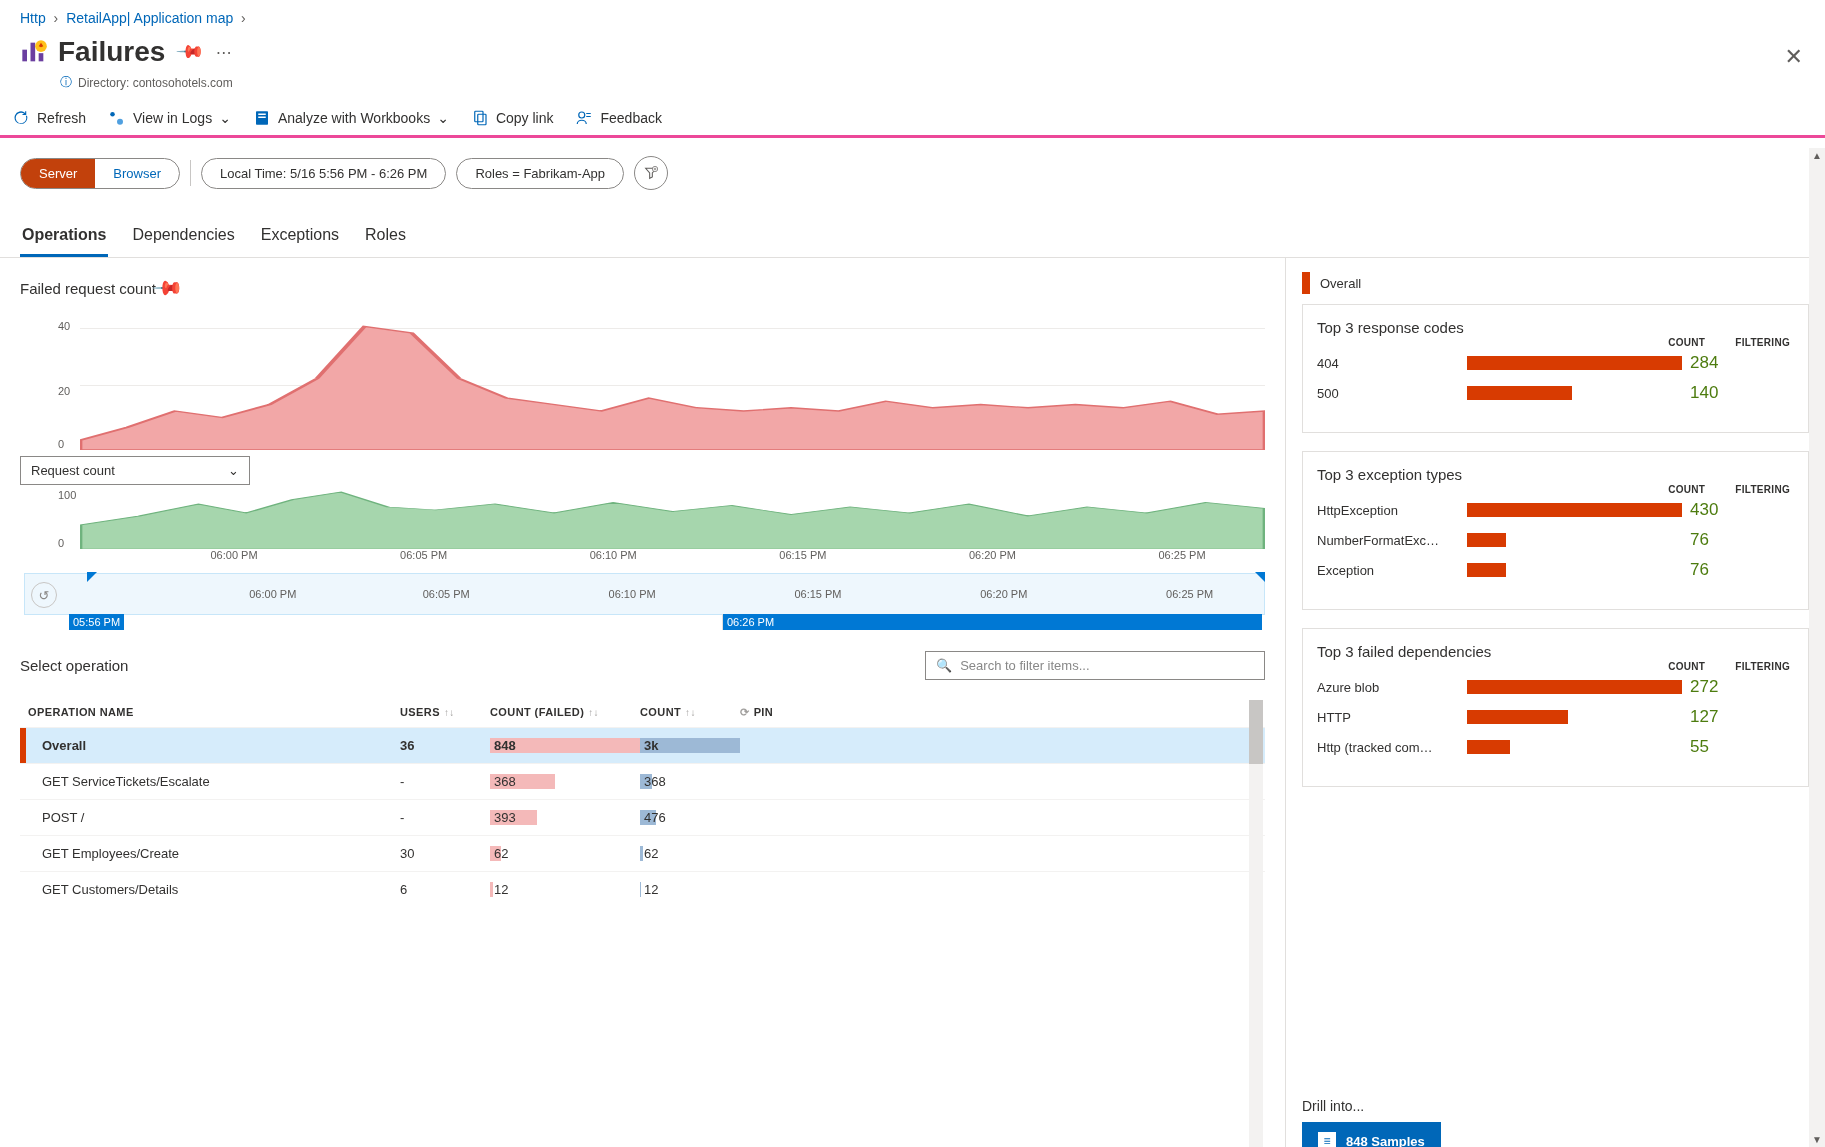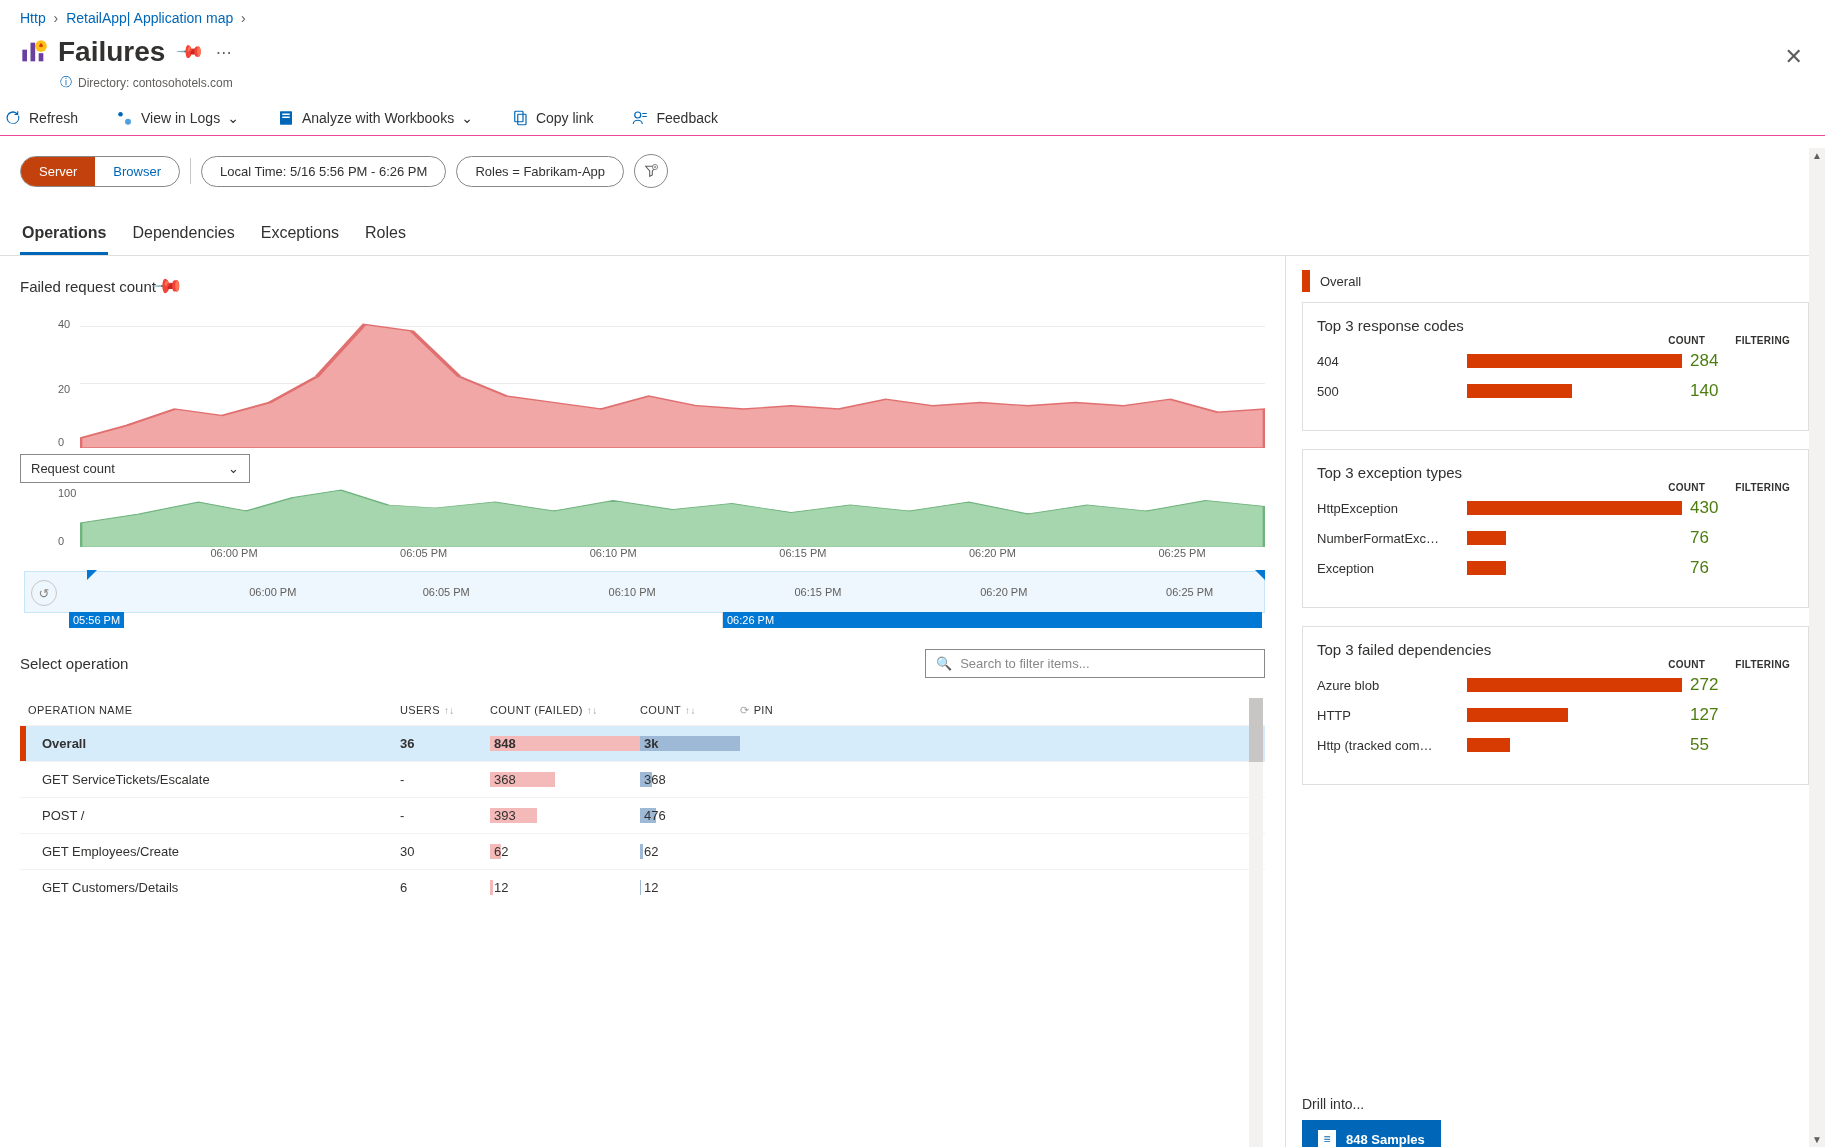--- a/index.html
+++ b/index.html
@@ -22,7 +22,7 @@
   .dir .i{color:#0067b8}
 
   
-  .toolbar{display:flex;align-items:center;gap:38px;border-bottom:1px solid #ec4899;padding:8px 4px}
+  .toolbar{display:flex;align-items:center;gap:22px;border-bottom:3px solid #ec4899;padding:8px 12px}
   .toolbar .item{display:flex;align-items:center;gap:7px;font-size:14px}
   .toolbar svg,.toolbar .emu{width:18px;height:18px}
 

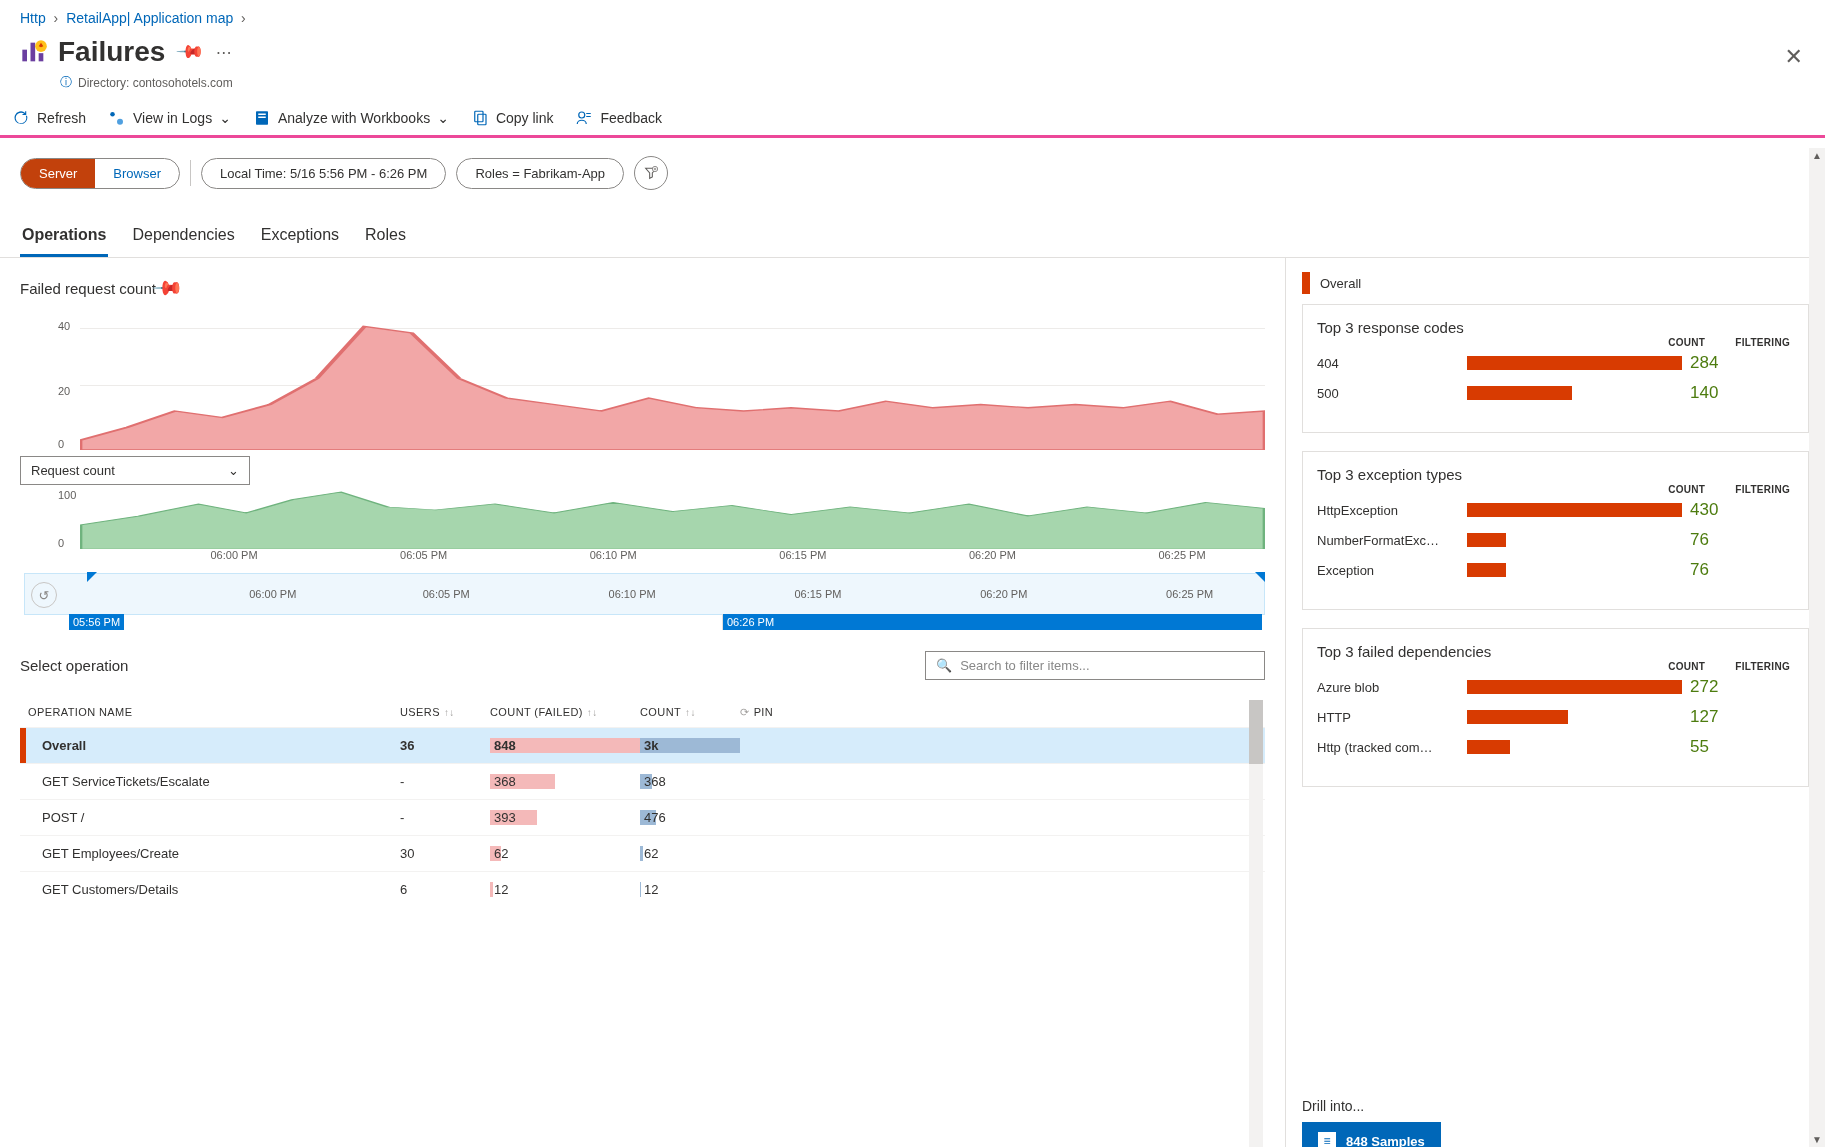--- a/index.html
+++ b/index.html
@@ -79,7 +79,7 @@
   .op-head h3{font-weight:400;font-size:15px}
   .search{border:1px solid #8a8886;padding:6px 10px;width:340px;display:flex;align-items:center;gap:8px;color:#888}
   .table-wrap{margin-top:18px;position:relative;overflow:hidden;flex:1}
-  .thead{display:flex;font-size:11px;font-weight:400;letter-spacing:.4px;color:#323130;padding:8px 0}
+  .thead{display:flex;font-size:11px;font-weight:700;letter-spacing:.4px;color:#323130;padding:8px 0}
   .thead .c1{width:380px;padding-left:8px}
   .thead .c2{width:90px;text-align:left}
   .thead .c3{width:150px;text-align:left}

